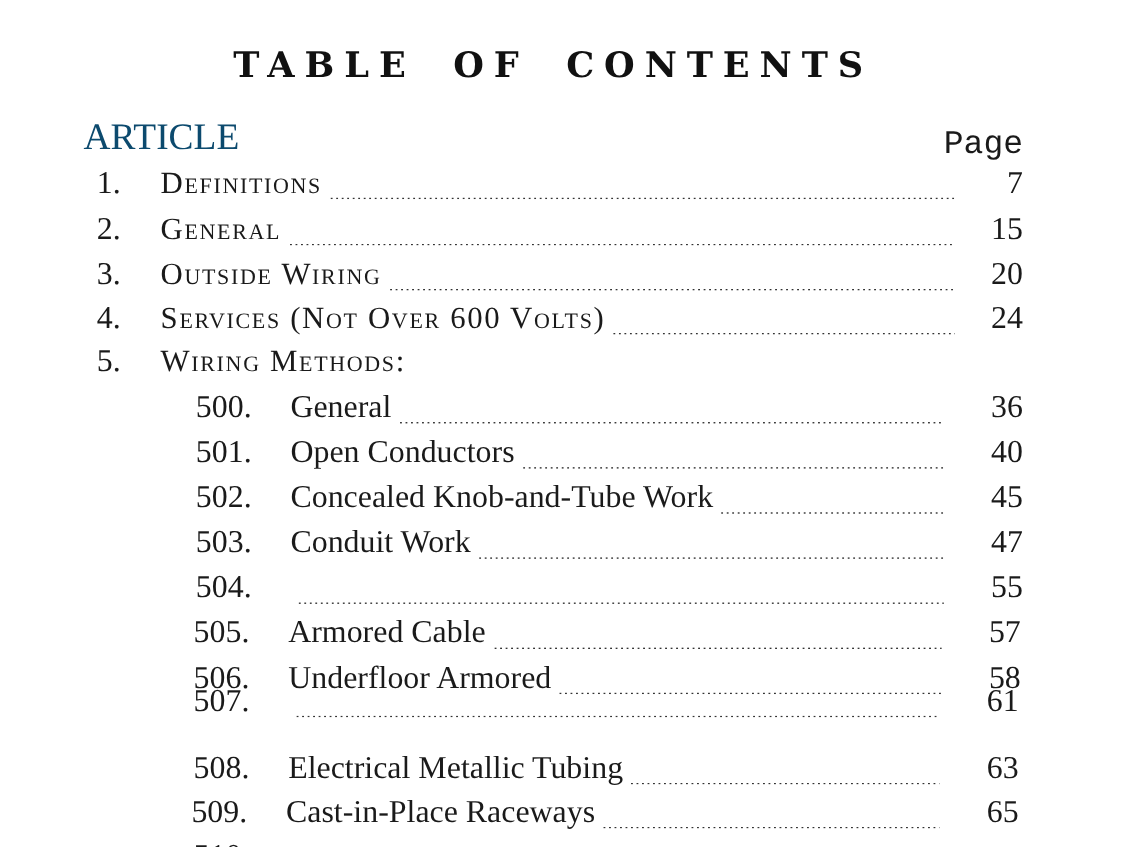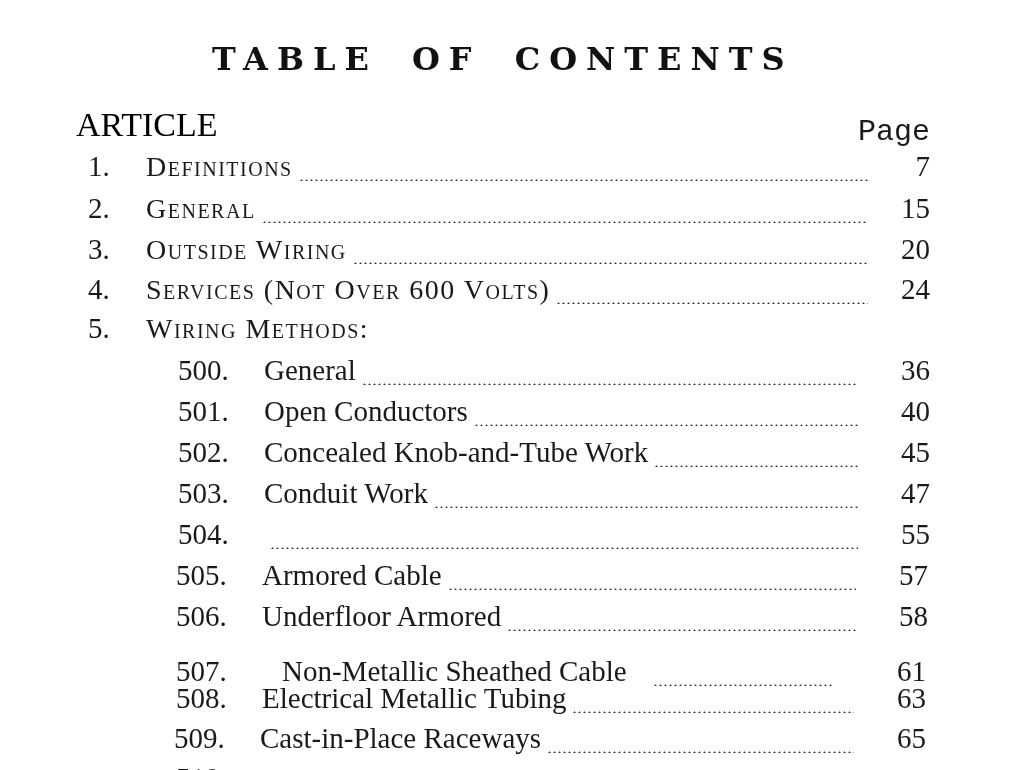--- a/index.html
+++ b/index.html
@@ -18,7 +18,7 @@
     }
     .article-head {
       position: absolute; top: 106px; left: 76px;
-      font-size: 34px; color: #000000;
+      font-size: 34px; color: #0c4a6e;
     }
     .page-head {
       position: absolute; top: 115px; left: 858px;

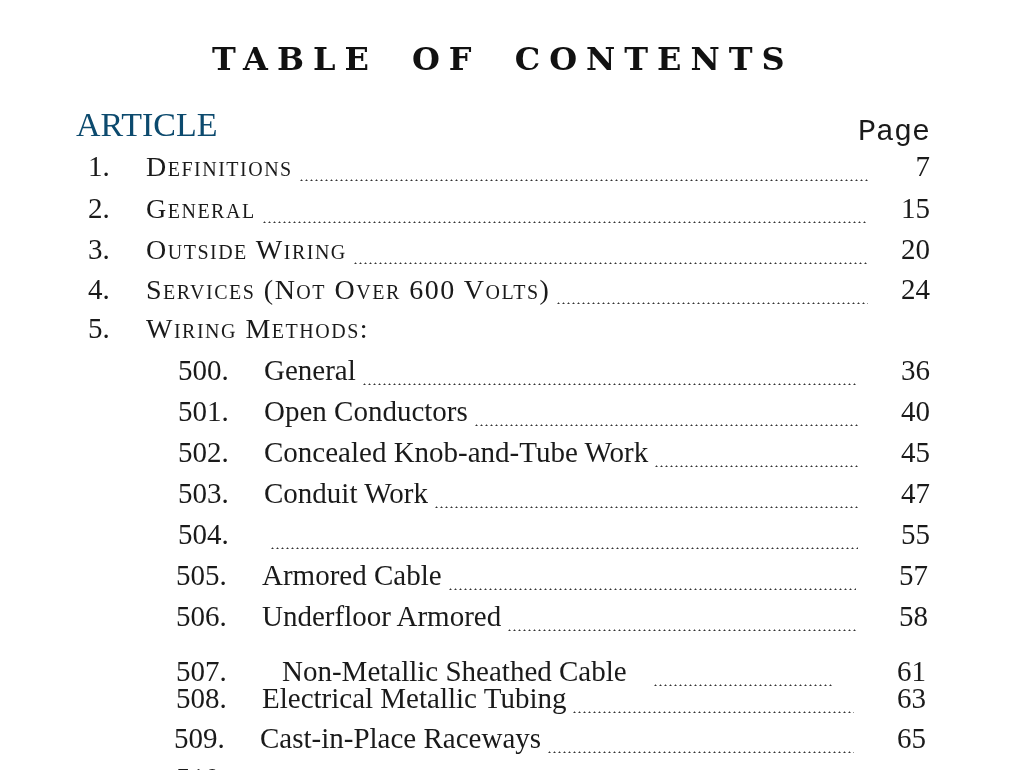--- a/index.html
+++ b/index.html
@@ -124,7 +124,7 @@
   <span class="leader"></span>
   <span class="pg">58</span>
 </div>
-<div class="row sub" style="top:655px;left:176px;width:750px;gap:20px;">
+<div class="row sub" style="top:621px;left:176px;width:750px;">
   <span class="num">507.</span>
   <span class="label">Non-Metallic Sheathed Cable</span>
   <span class="leader"></span>

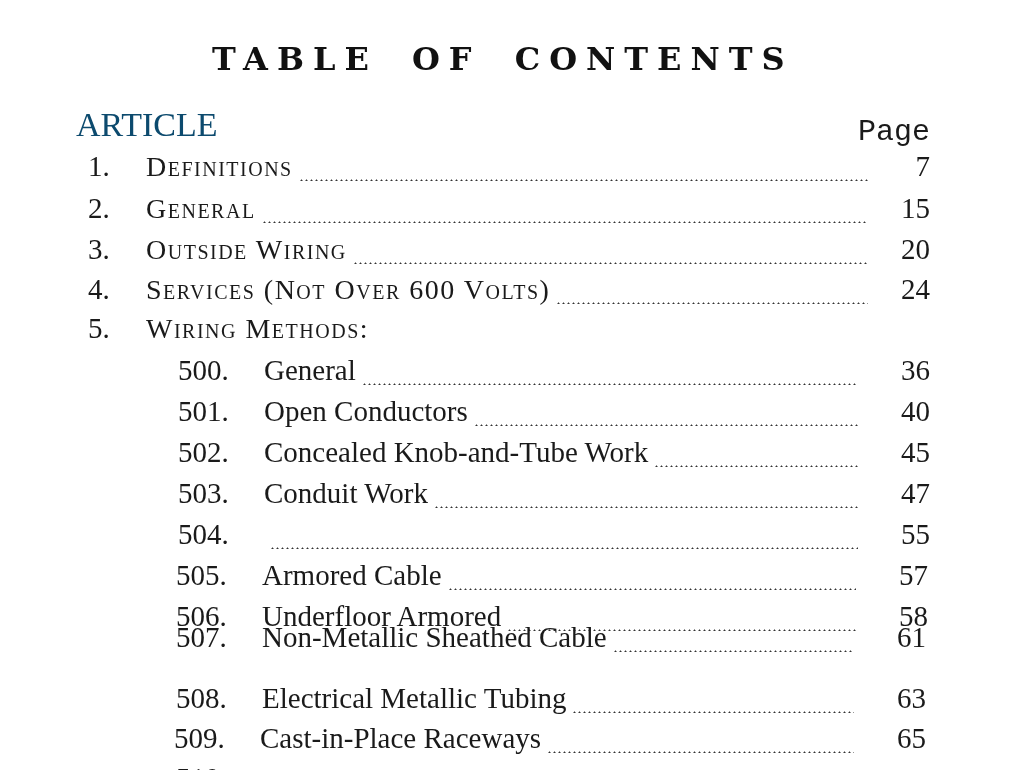--- a/index.html
+++ b/index.html
@@ -126,7 +126,6 @@
 </div>
 <div class="row sub" style="top:621px;left:176px;width:750px;">
   <span class="num">507.</span>
-  <span class="label">Non-Metallic Sheathed Cable</span>
   <span class="leader"></span>
   <span class="pg">61</span>
 </div>

